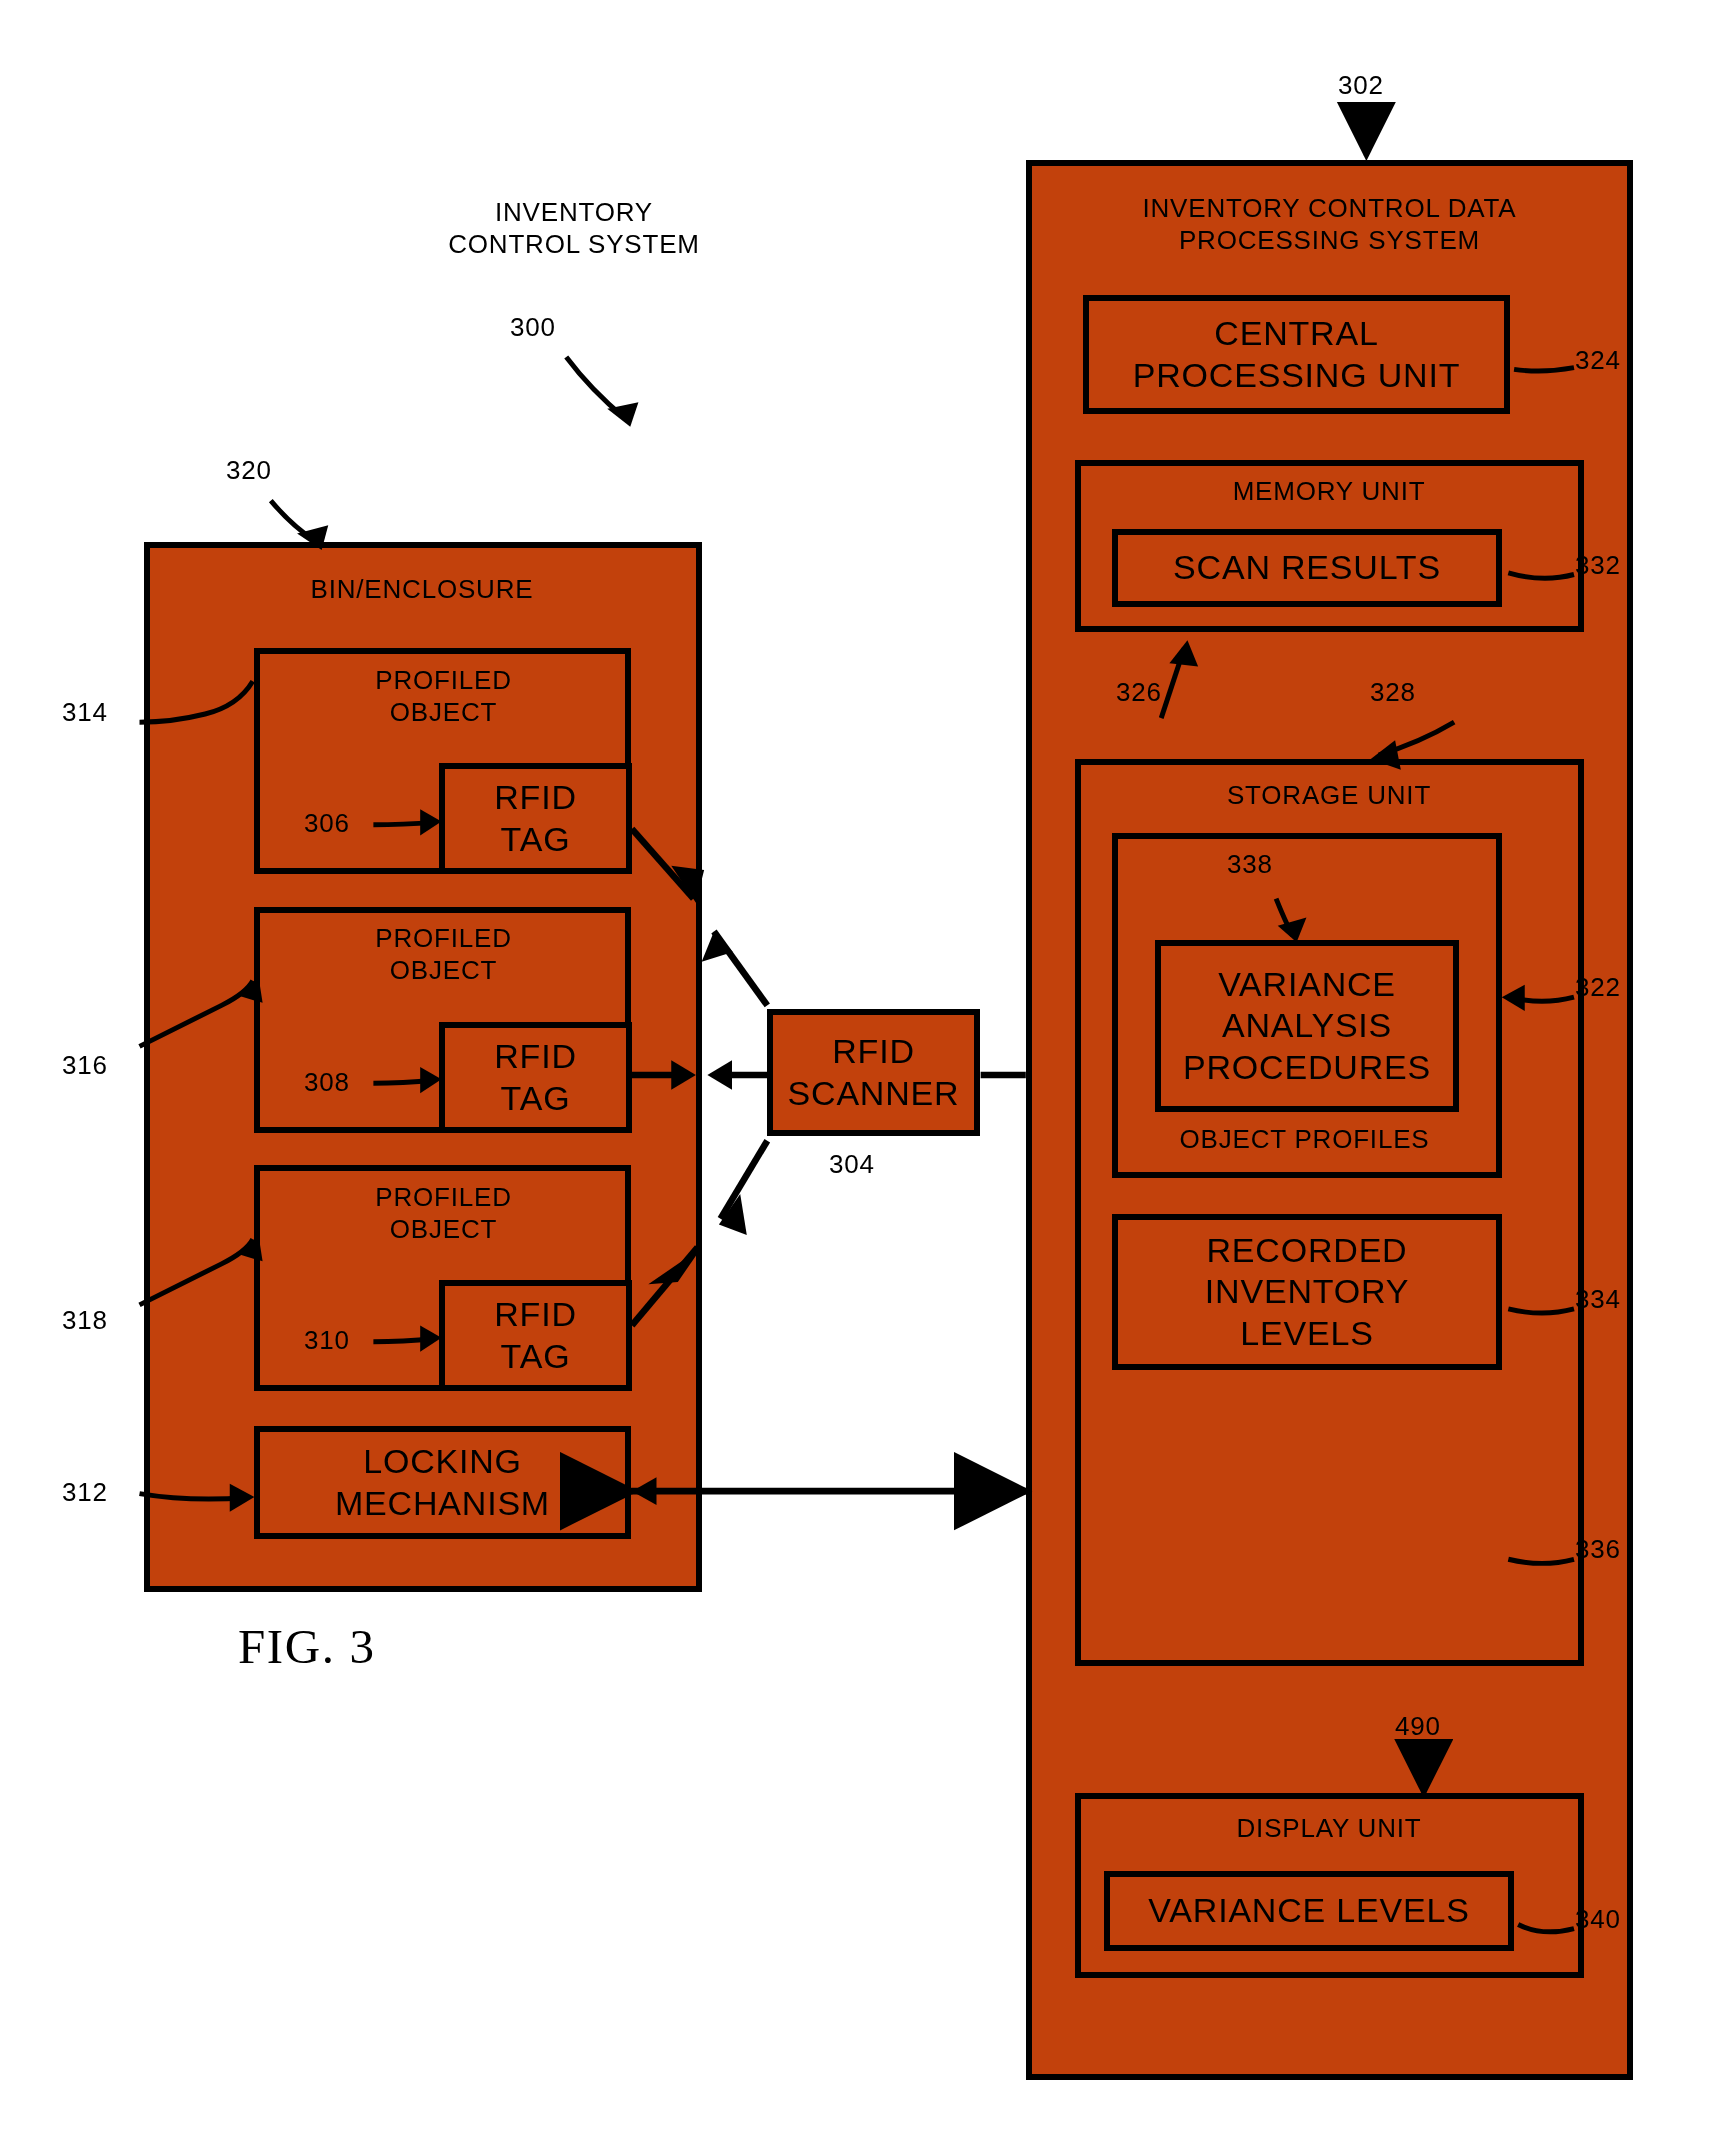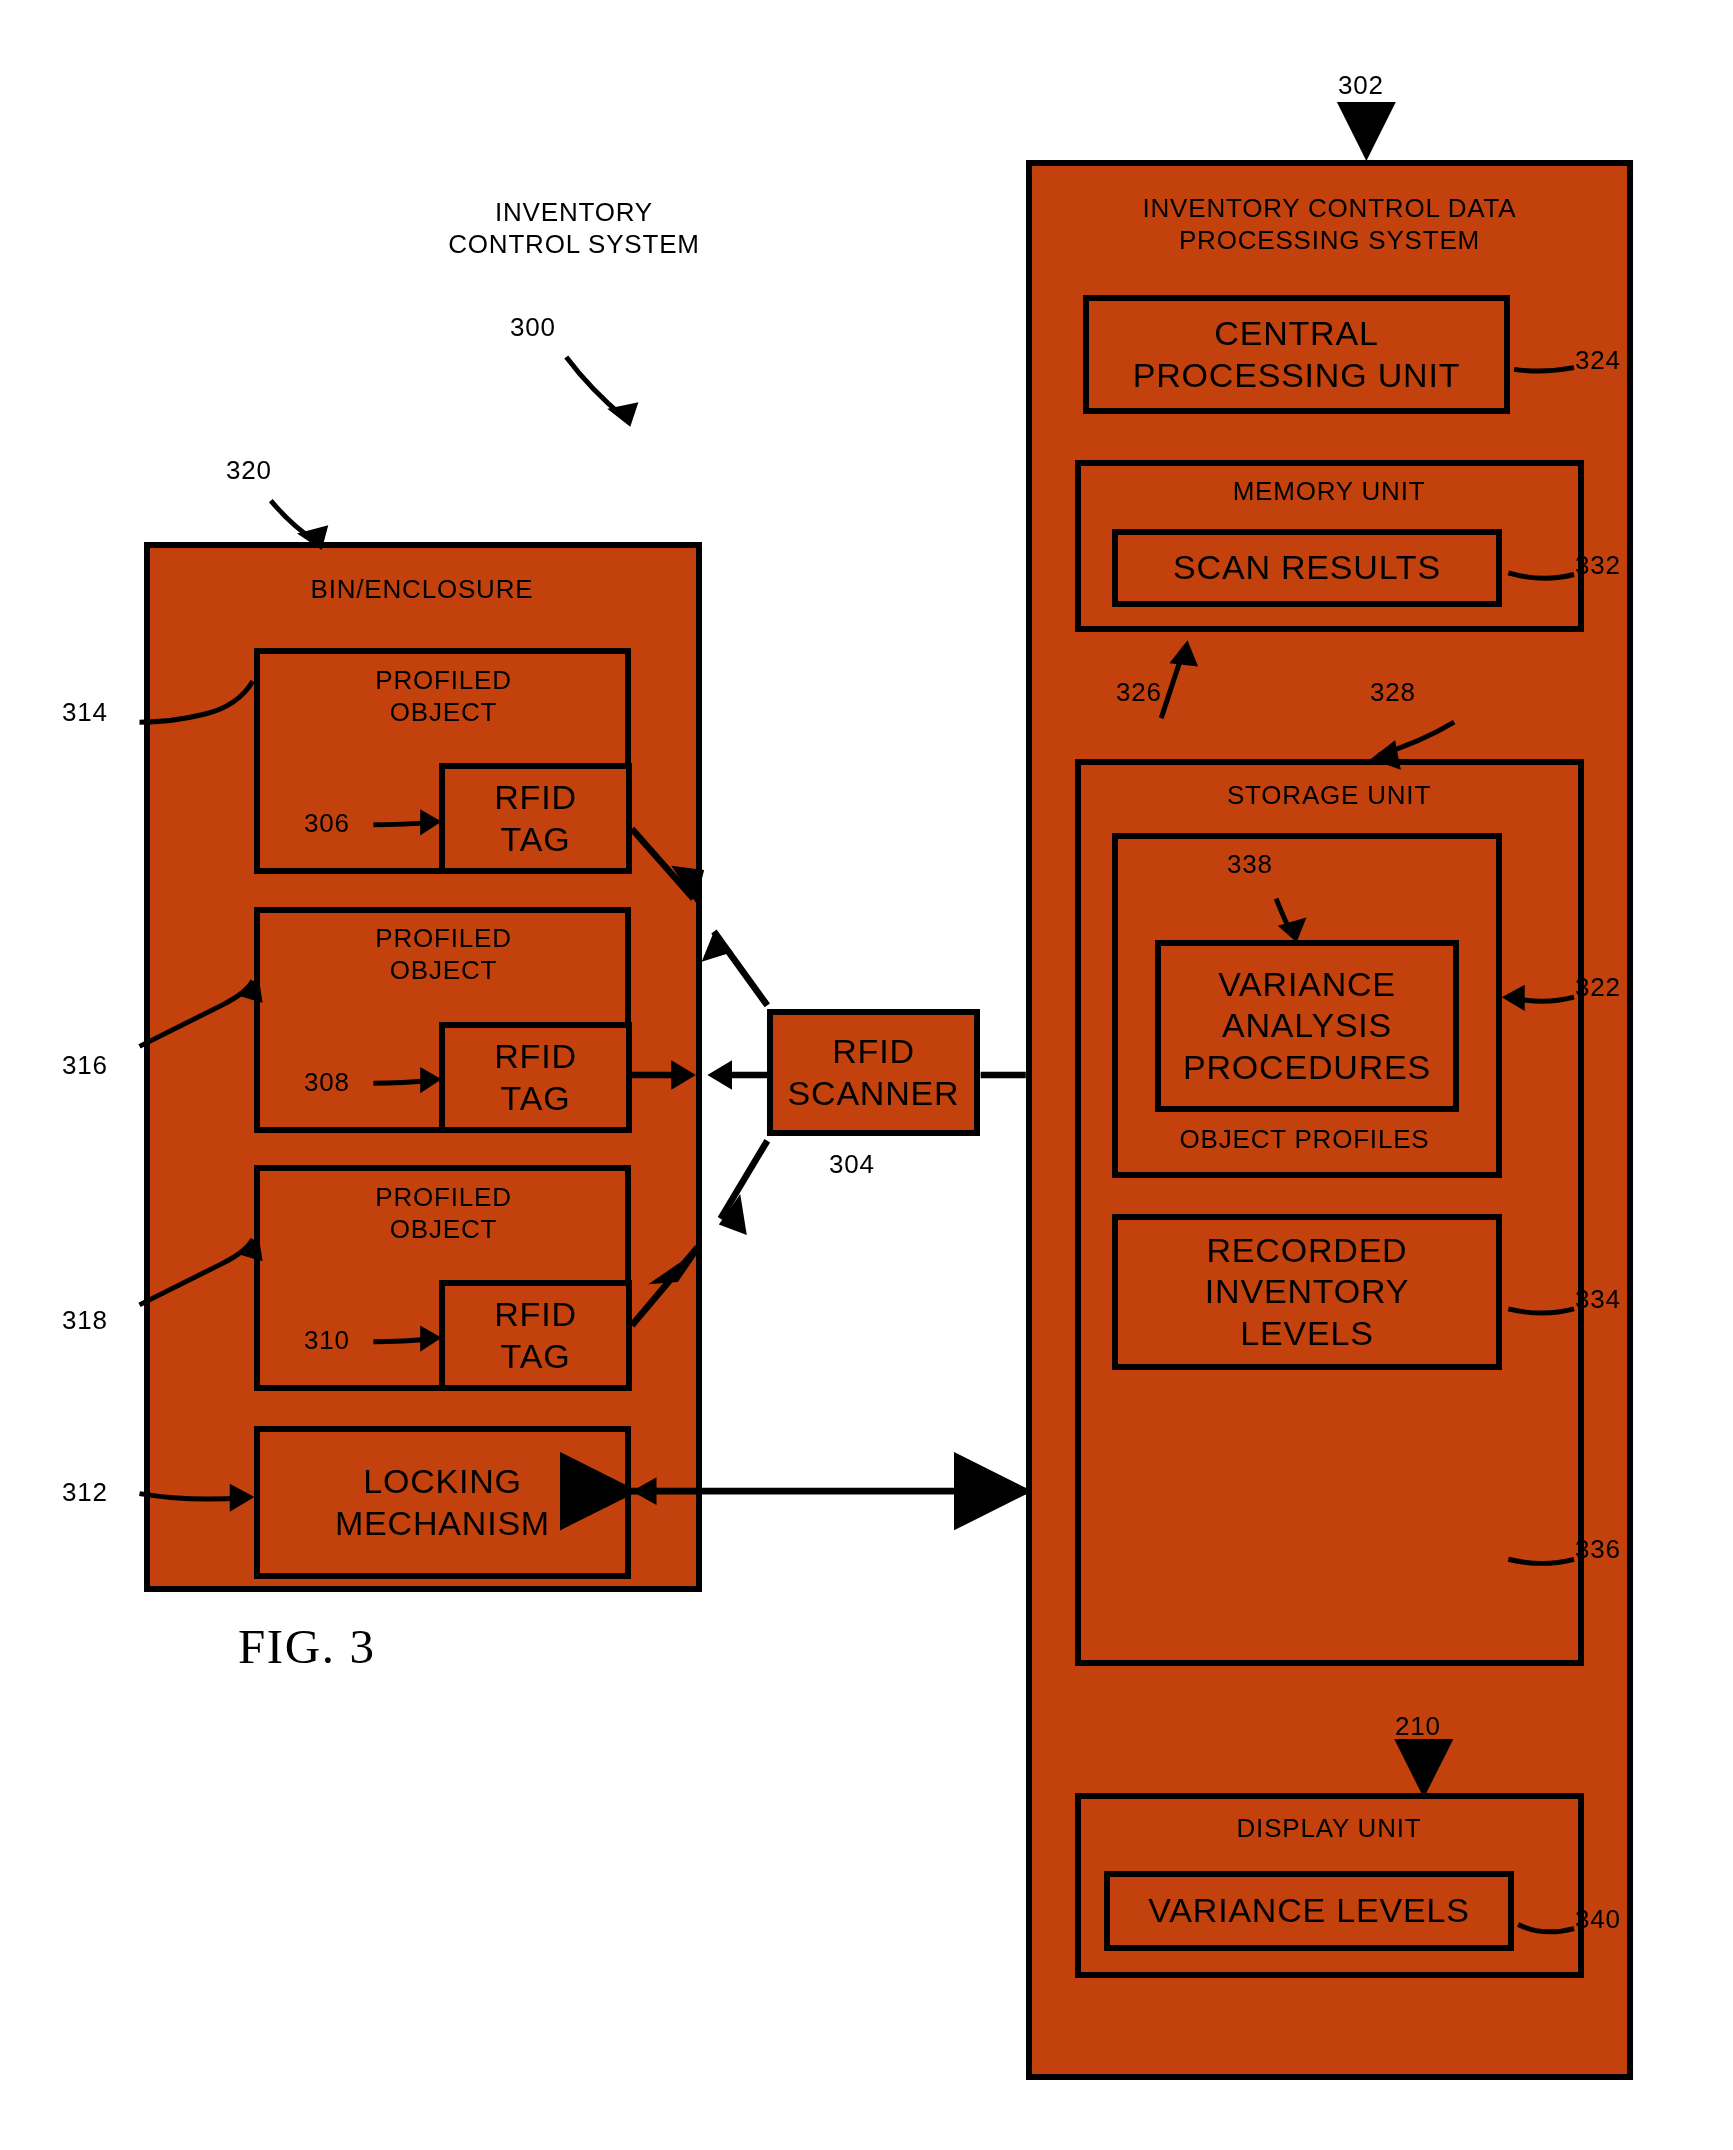--- a/index.html
+++ b/index.html
@@ -90,7 +90,7 @@
   <div class="label" style="left:62px; top:1305px;">318</div>
   <div class="label" style="left:304px; top:1325px;">310</div>
 
-  <div class="box" style="left:254px; top:1426px; width:377px; height:153px;">
+  <div class="box" style="left:254px; top:1426px; width:377px; height:113px;">
     <span style="white-space:pre-line;">LOCKING
 MECHANISM</span>
   </div>

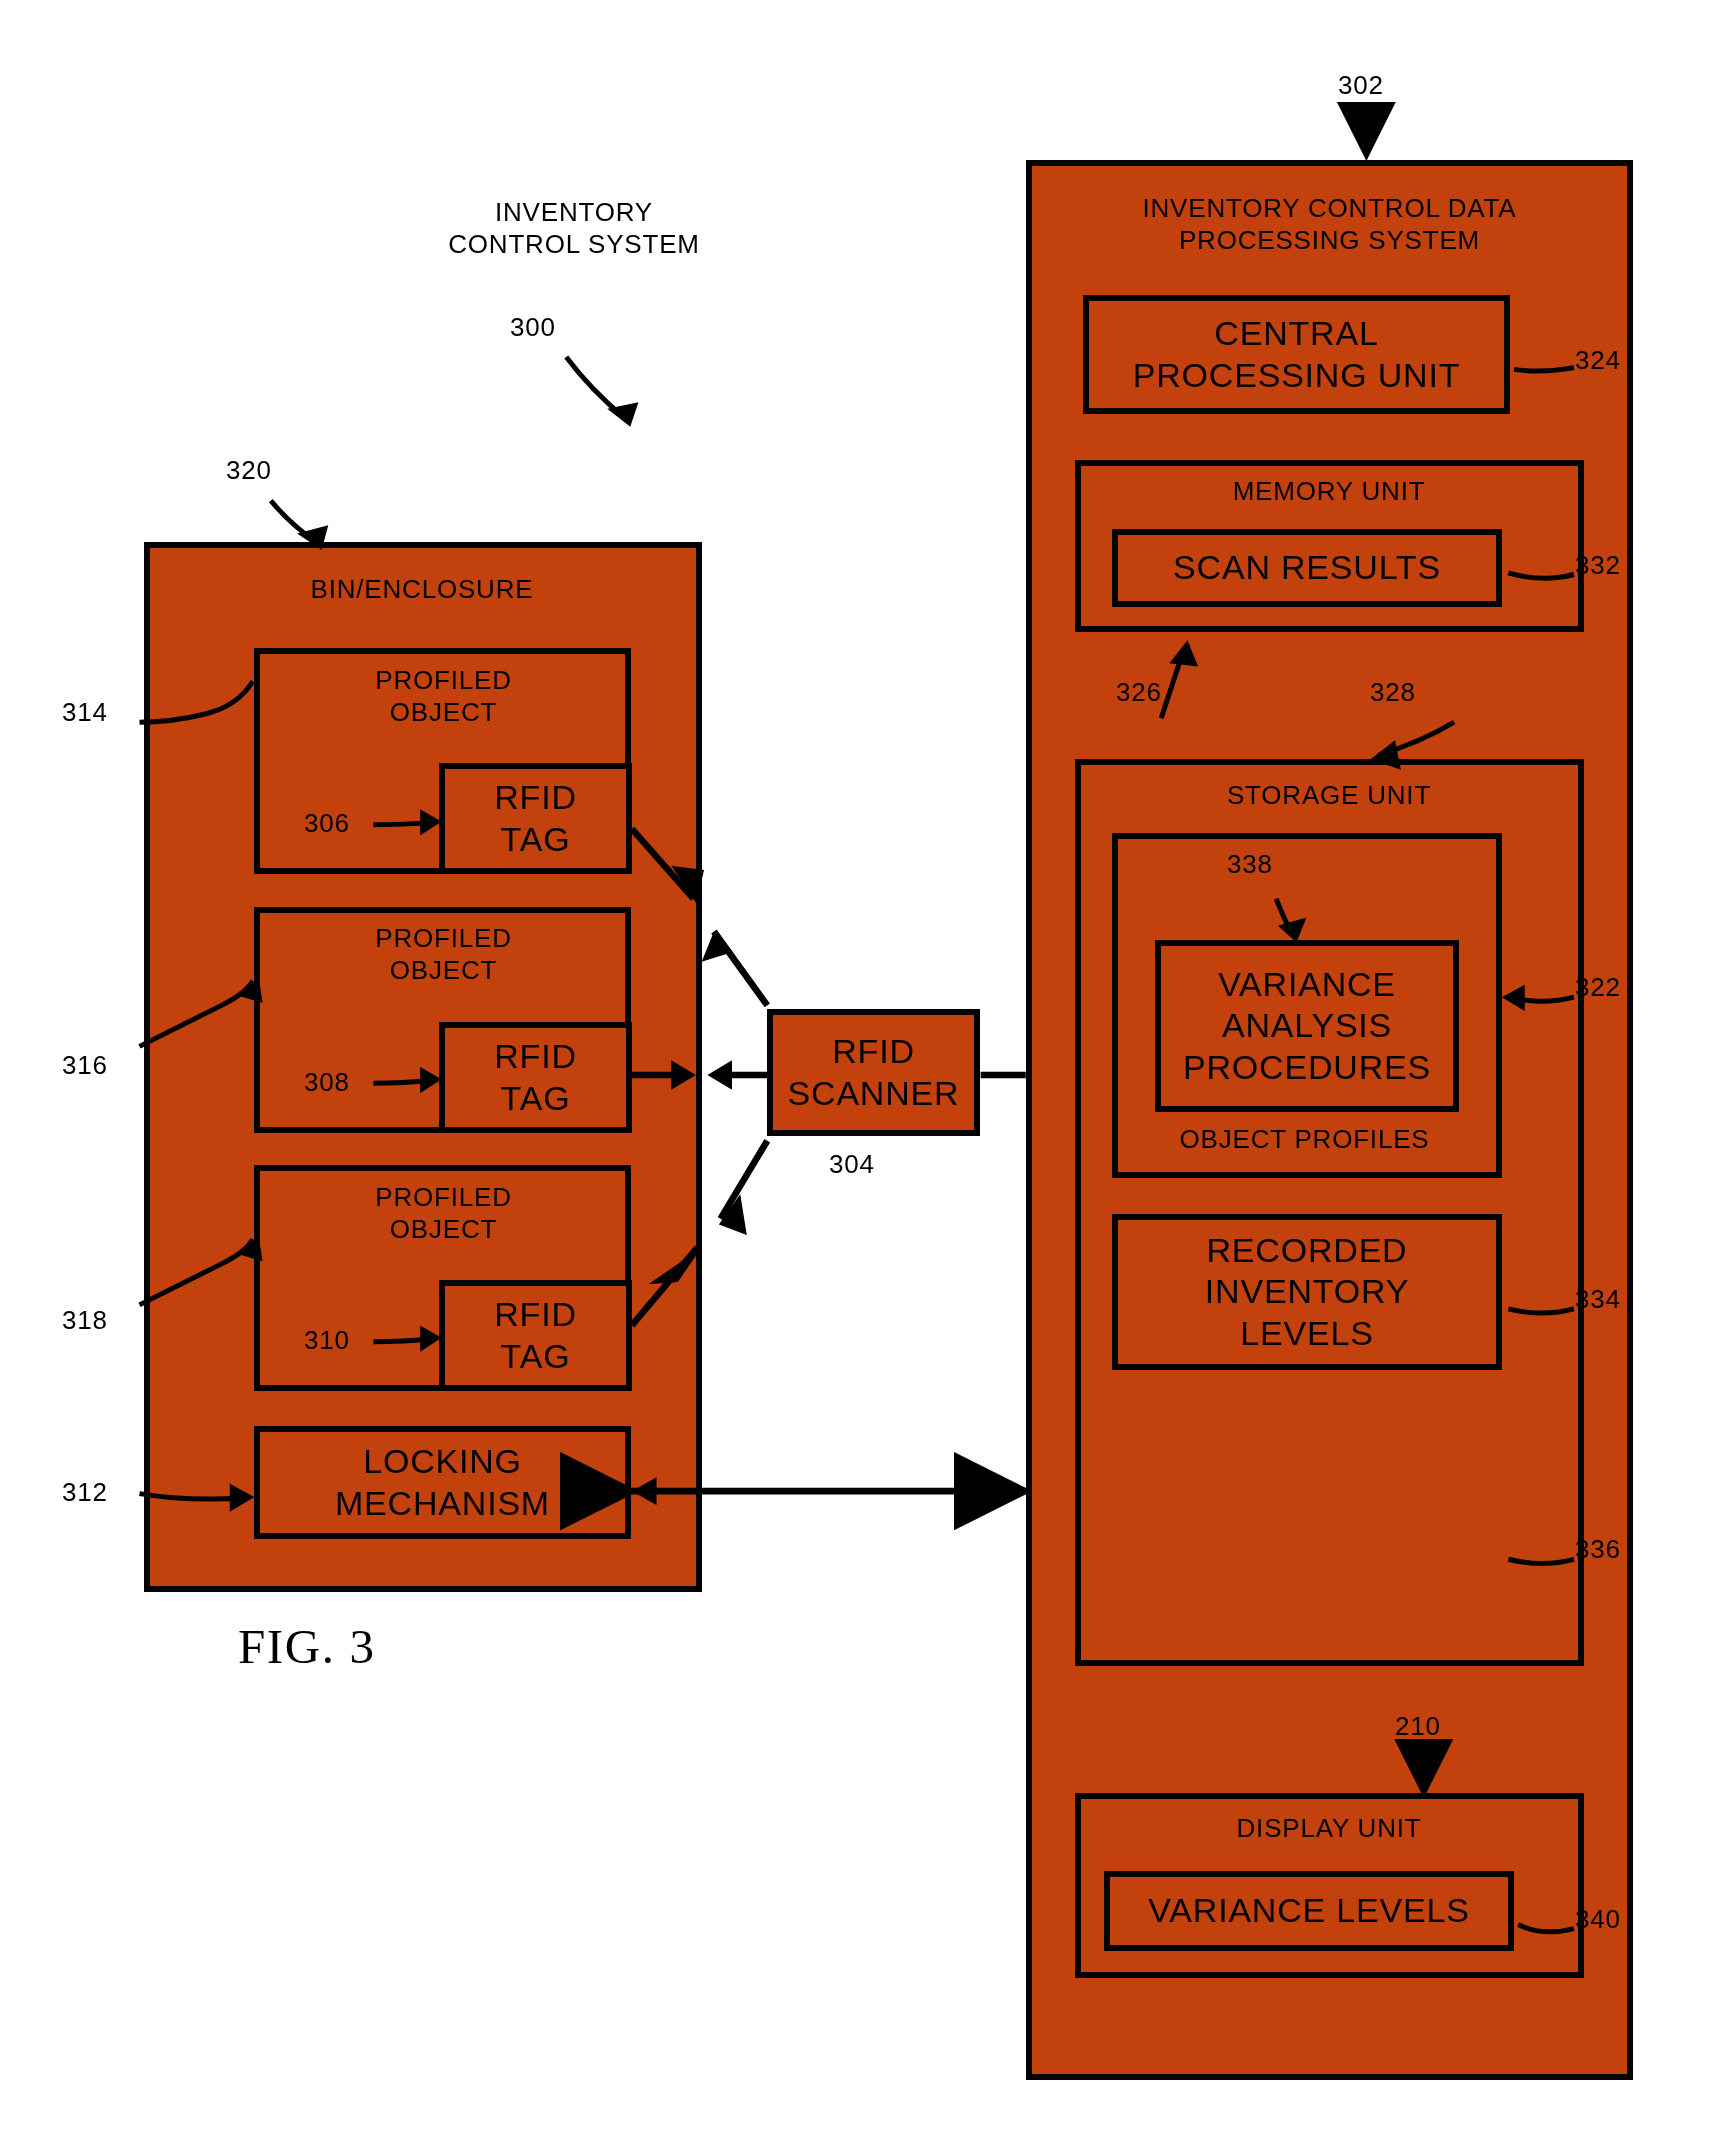--- a/index.html
+++ b/index.html
@@ -152,7 +152,7 @@
     <span>VARIANCE LEVELS</span>
   </div>
   <div class="label" style="left:1575px; top:1904px;">340</div>
-  <div class="label" style="left:1395px; top:1711px;">210</div>
+  <div class="label" style="left:1395px; top:1711px;">490</div>
 
   <svg width="1734" height="2151" viewBox="0 0 2113 2621">
     <defs>

